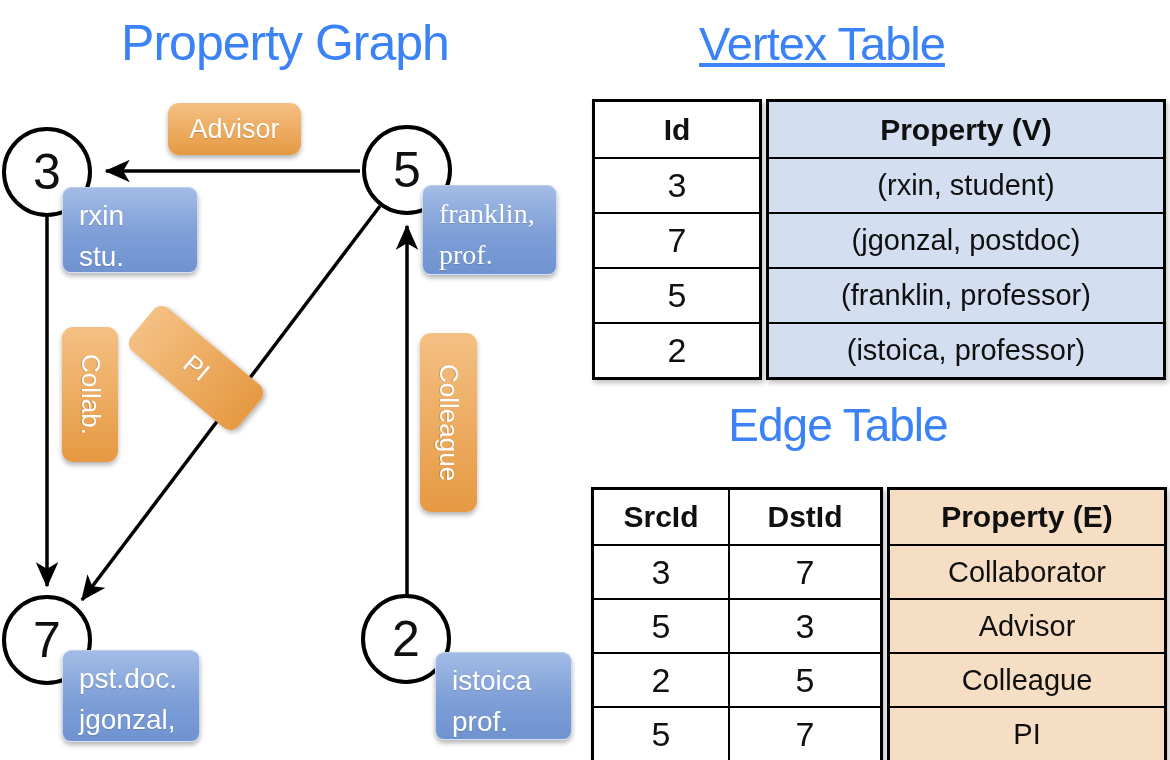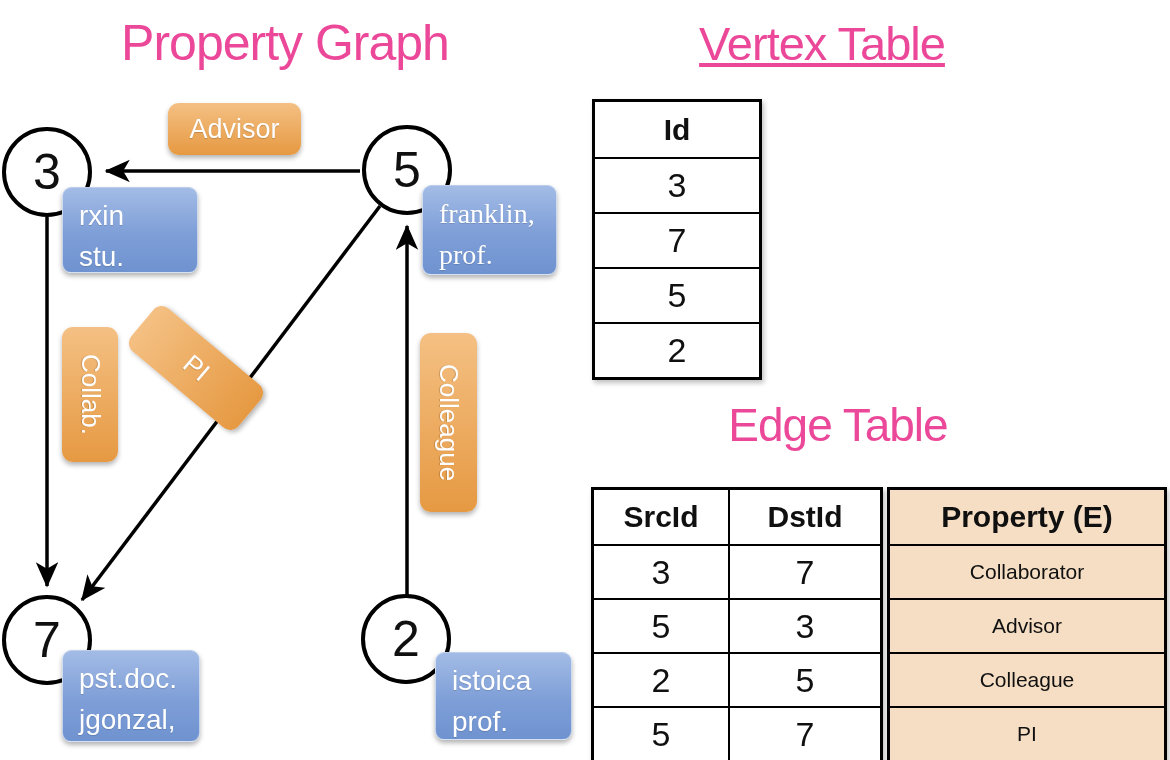--- a/index.html
+++ b/index.html
@@ -7,7 +7,7 @@
     position:relative; width:1170px; height:760px; background:#ffffff;
     font-family:"Liberation Sans", sans-serif; overflow:hidden; color:#111;
   }
-  .title { position:absolute; text-align:center; letter-spacing:-1px; color:#ec4899; white-space:nowrap; }
+  .title { position:absolute; text-align:center; letter-spacing:-1px; color:#3b82f6; white-space:nowrap; }
   .graph-title  { left:30px;  top:14px;  width:510px; font-size:50px; }
   .vertex-title { left:622px; top:16px;  width:400px; font-size:47px;text-decoration:underline; }
   .edge-title   { left:638px; top:398px; width:400px; font-size:46px; }

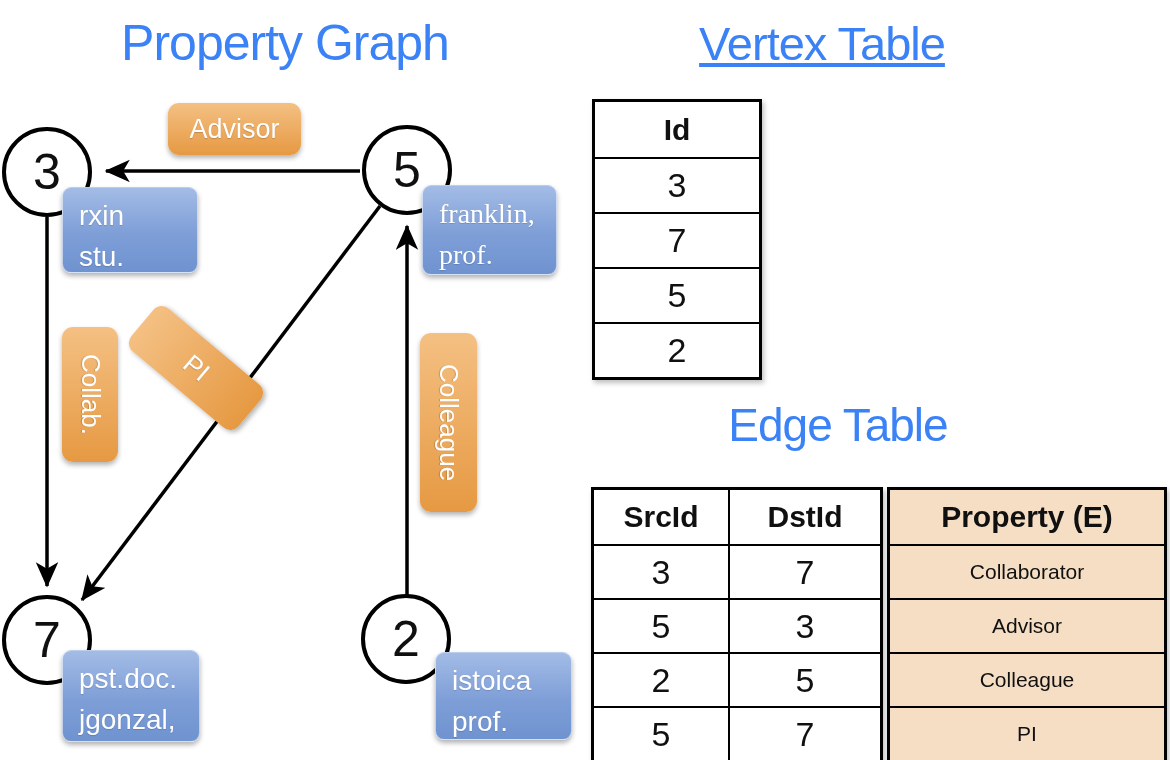--- a/index.html
+++ b/index.html
@@ -127,6 +127,13 @@
     <div class="cell num">2</div>
   </div>
 
+  <div class="tbl vtbl-prop">
+    <div class="cell hdr">Property (V)</div>
+    <div class="cell">(rxin, student)</div>
+    <div class="cell">(jgonzal, postdoc)</div>
+    <div class="cell">(franklin, professor)</div>
+    <div class="cell">(istoica, professor)</div>
+  </div>
 
   <div class="tbl etbl-ids">
     <div class="cell hdr">SrcId</div>

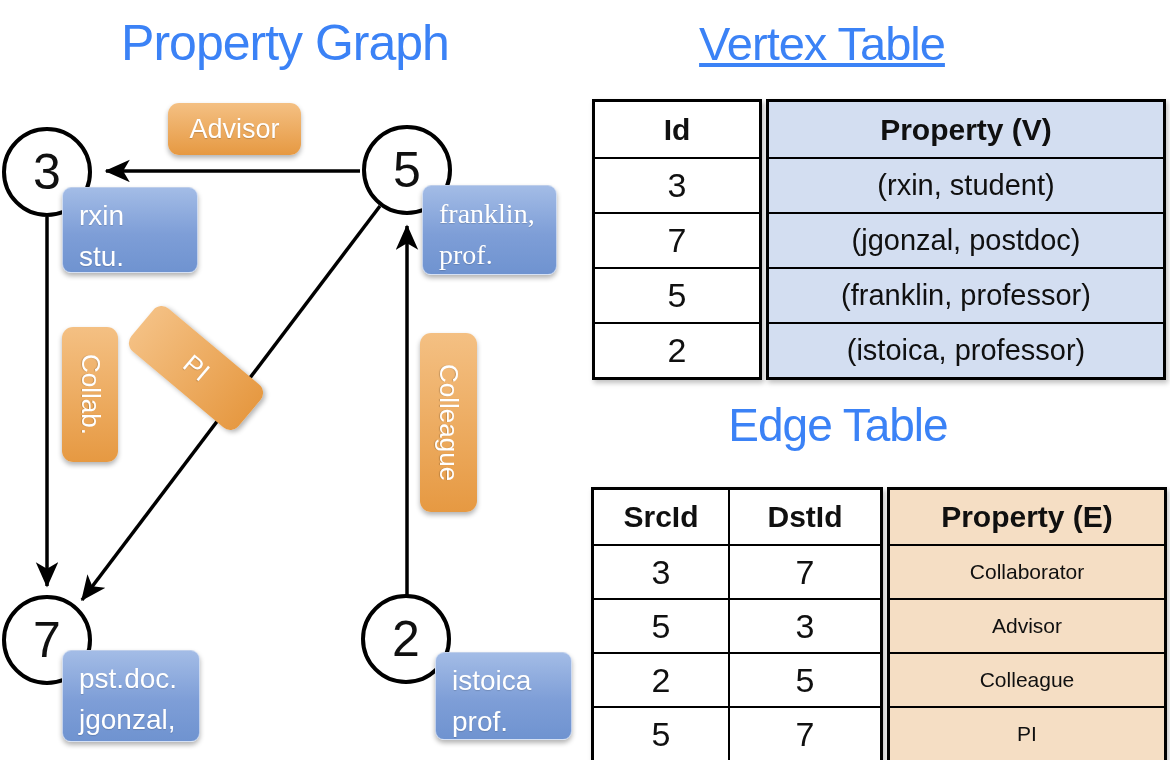--- a/index.html
+++ b/index.html
@@ -68,7 +68,7 @@
                grid-template-columns:134px 1fr; grid-template-rows:repeat(5,54px); }
   .etbl-prop { left:887px; top:487px; width:280px; height:276px; grid-template-rows:repeat(5,54px);
                background:var(--edge-cell-bg); }
-  .etbl-prop .cell { font-size:21px; }
+  .etbl-prop .cell { font-size:29px; }
   .vtbl-prop .cell { font-size:29px; }
 </style>
 </head>

